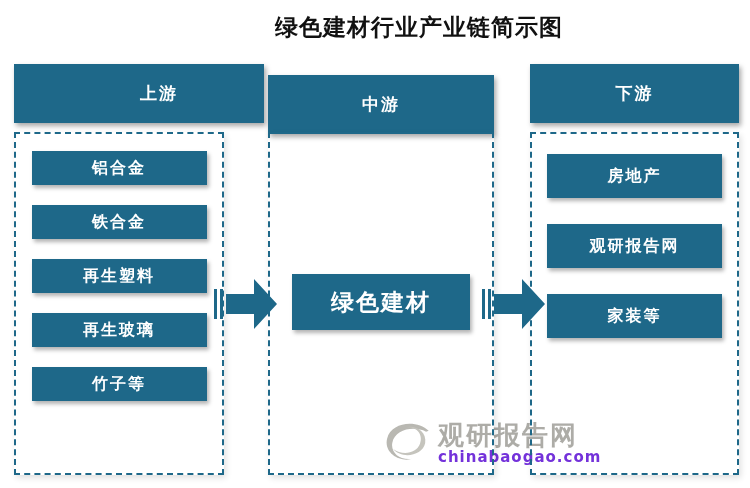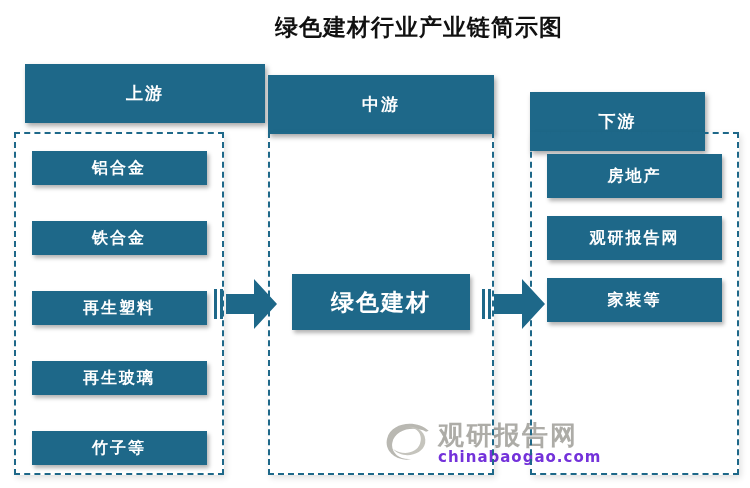--- a/index.html
+++ b/index.html
@@ -26,7 +26,7 @@
     box-shadow: 2px 3px 5px rgba(0,0,0,0.35);
     z-index: 2;
   }
-  .hdr-left  { left: 25px;  width: 240px; }
+  .hdr-left  { left: 14px;  width: 210px; padding-left: 40px; }
   .hdr-mid   { left: 268px; width: 226px; margin-top: 11px; }
   .hdr-right { left: 530px; width: 175px; margin-top: 28px; }
 

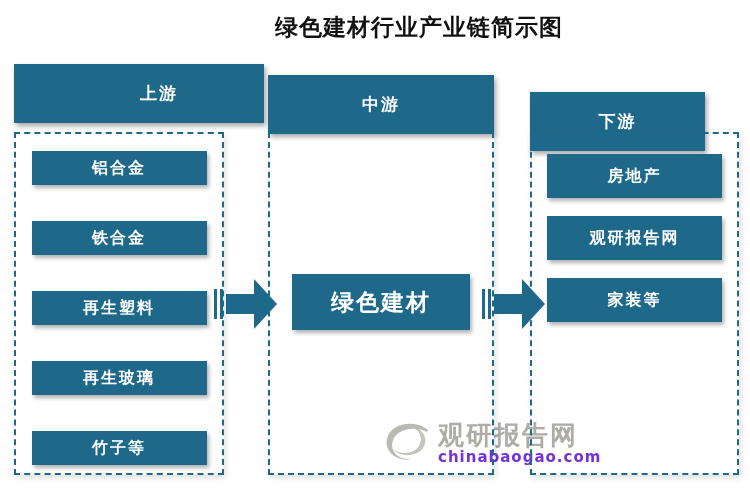--- a/index.html
+++ b/index.html
@@ -28,7 +28,7 @@
   }
   .hdr-left  { left: 14px;  width: 210px; padding-left: 40px; }
   .hdr-mid   { left: 268px; width: 226px; margin-top: 11px; }
-  .hdr-right { left: 530px; width: 175px; margin-top: 28px; }
+  .hdr-right { left: 530px; width: 209px; }
 
   .col-container {
     position: absolute; top: 132px; height: 343px;

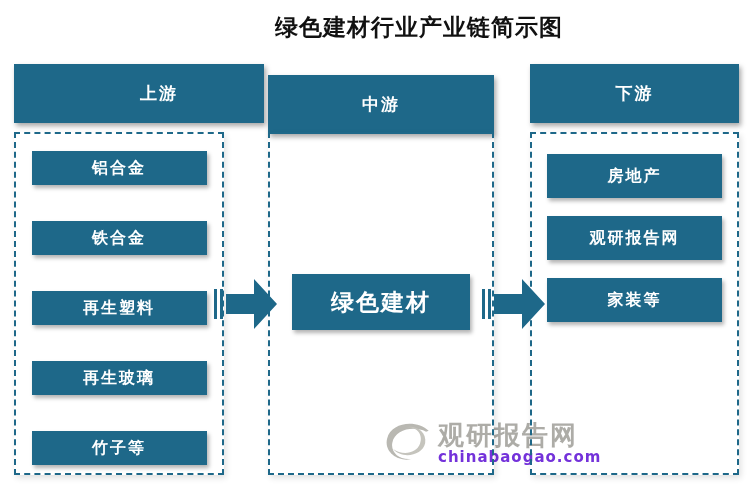--- a/index.html
+++ b/index.html
@@ -38,7 +38,7 @@
     display: flex; flex-direction: column; align-items: center;
     z-index: 2;
   }
-  .cont-left  { left: 14px;  width: 210px; padding-top: 17px; gap: 36px; }
+  .cont-left  { left: 14px;  width: 210px; padding-top: 17px; gap: 20px; }
   .cont-mid   { left: 268px; width: 226px; padding-top: 140px; }
   .cont-right { left: 530px; width: 209px; padding-top: 20px; gap: 18px; }
 

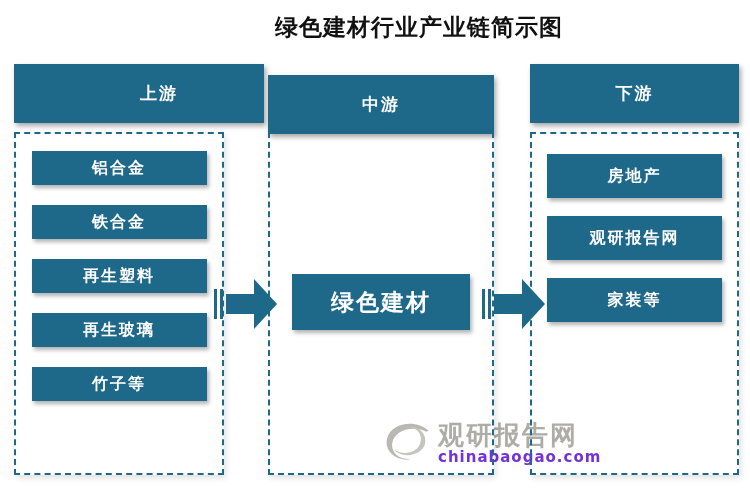--- a/index.html
+++ b/index.html
@@ -40,7 +40,7 @@
   }
   .cont-left  { left: 14px;  width: 210px; padding-top: 17px; gap: 20px; }
   .cont-mid   { left: 268px; width: 226px; padding-top: 140px; }
-  .cont-right { left: 530px; width: 209px; padding-top: 20px; gap: 18px; }
+  .cont-right { left: 530px; width: 209px; padding-top: 20px; gap: 26px; }
 
   .chain-item {
     background: #1e6889; color: #ffffff;

